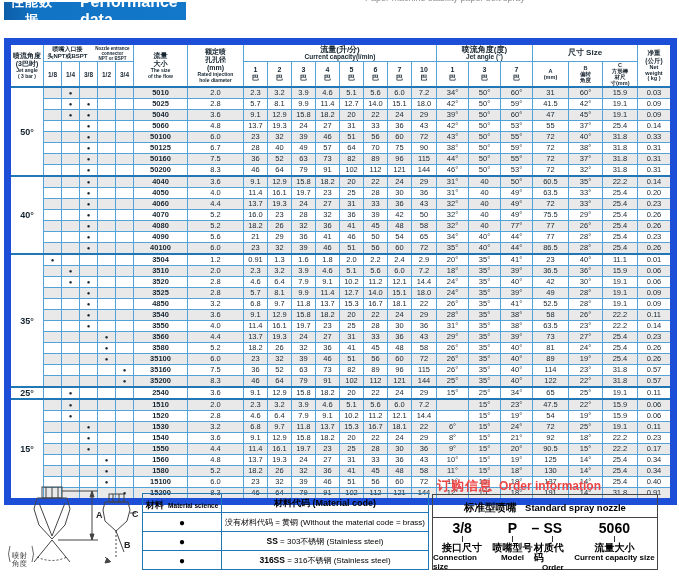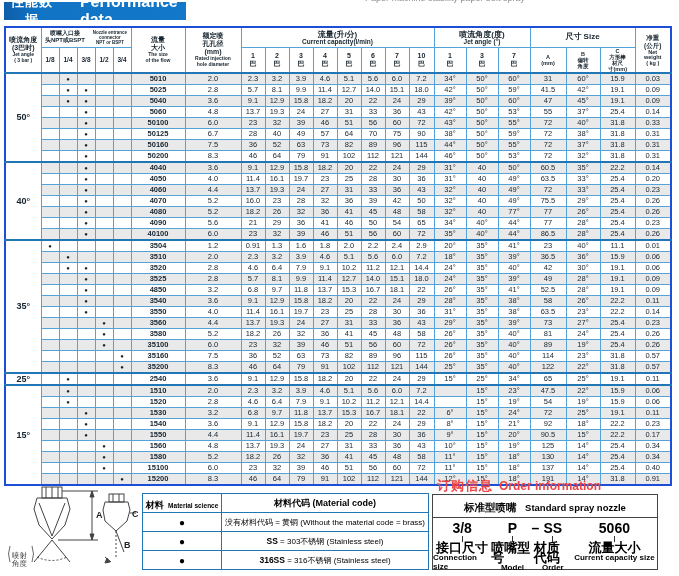--- a/index.html
+++ b/index.html
@@ -16,8 +16,8 @@
   .header-bar .zh{font-size:13px;font-weight:bold;margin-left:6px;letter-spacing:1px;text-align:center;}
   .header-bar .en{font-size:16px;font-weight:bold;margin-left:26px;}
   
-  table.perf{position:absolute;left:4px;top:26px;border-collapse:collapse;table-layout:fixed;
-    border:2px solid #1d4ed8;}
+  table.perf{position:absolute;left:4px;top:38px;border-collapse:collapse;table-layout:fixed;
+    border:7px solid #1d4ed8;}
   .perf th,.perf td{border:1px solid #54a3d8;padding:0;text-align:center;overflow:hidden;
     color:#16242f;}
   .perf thead th{font-weight:bold;background:#fff;}

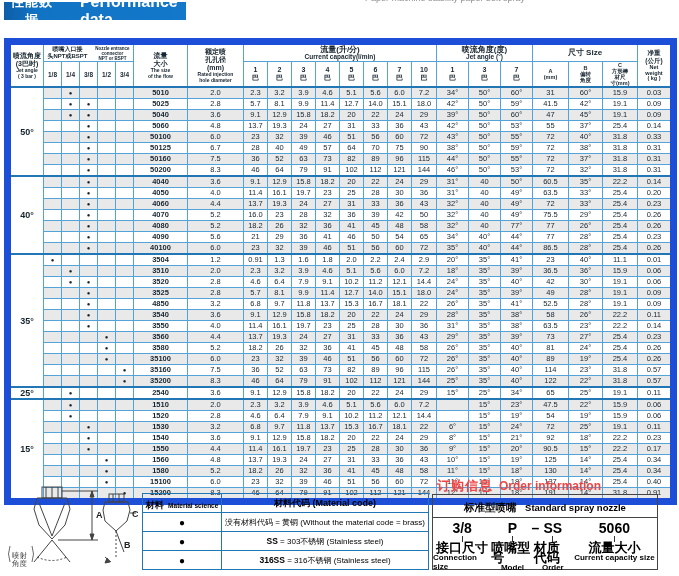--- a/index.html
+++ b/index.html
@@ -60,7 +60,7 @@
   .code-col.c1{width:26%;} .code-col.c2{width:19%;} .code-col.c3{width:17%;} .code-col.c4{width:38%;}
   .code-val{font-size:14px;font-weight:bold;line-height:16px;}
   .tick{width:1px;height:6px;background:#333;}
-  .lab-zh{font-size:13px;font-weight:bold;line-height:10px;margin-top:1px;}
+  .lab-zh{font-size:10px;font-weight:bold;line-height:10px;margin-top:1px;}
   .lab-en{font-size:8px;font-weight:bold;line-height:9px;}
   .dash{position:absolute;left:44%;top:0;font-size:14px;font-weight:bold;}
   svg text{font-family:"Liberation Sans",sans-serif;}

